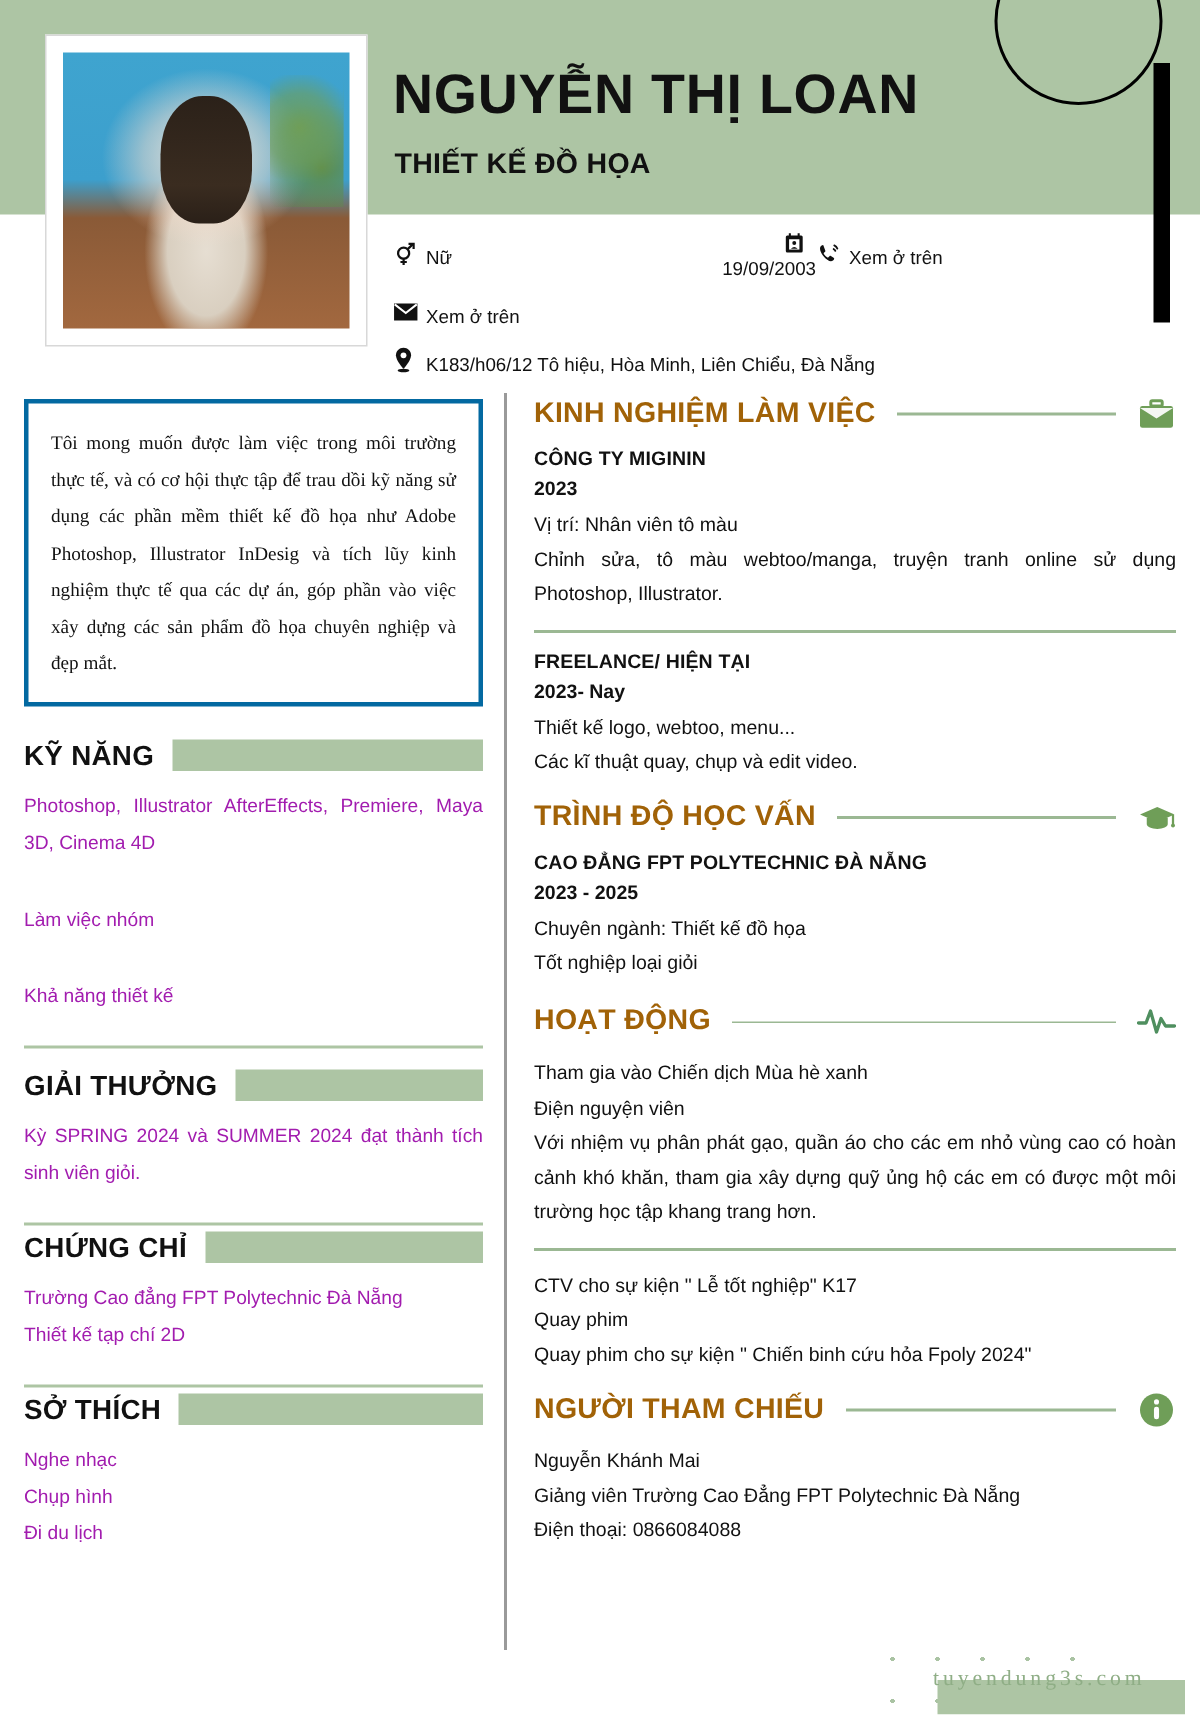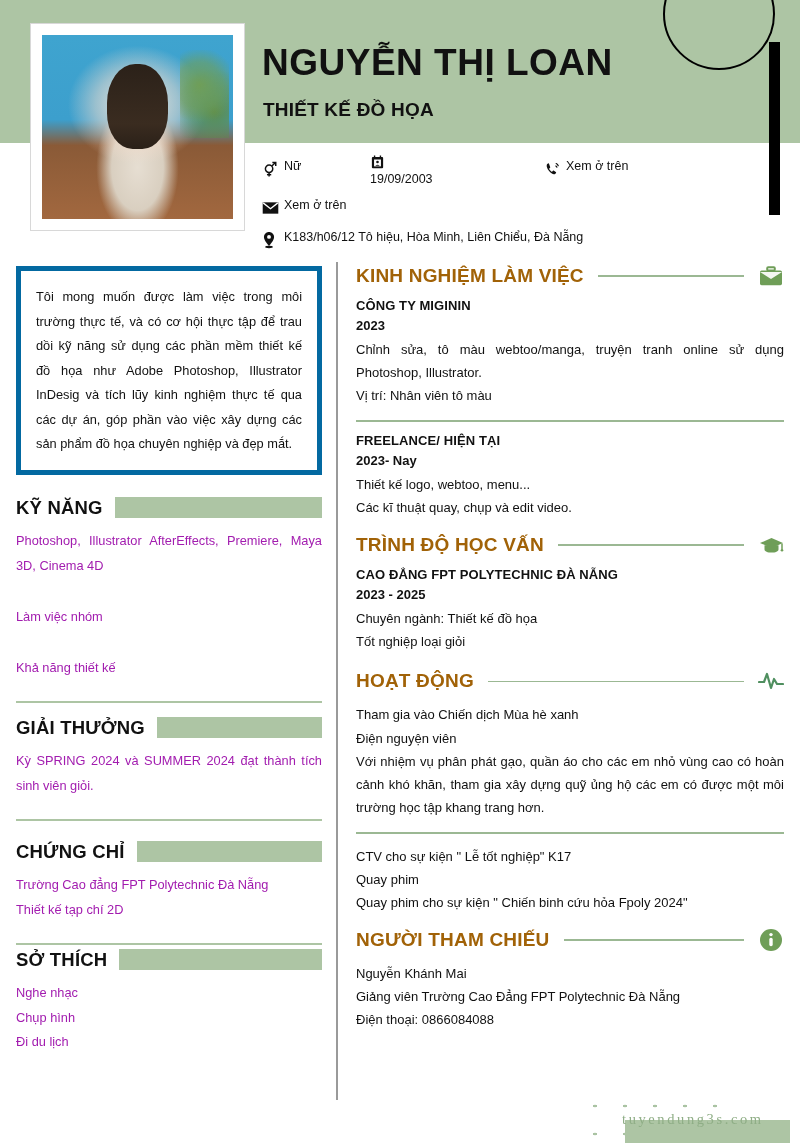--- a/index.html
+++ b/index.html
@@ -69,7 +69,7 @@
   
   .contact { position: absolute; left: 262px; top: 152px; width: 515px; }
   .contact-row { display: flex; align-items: center; margin-bottom: 12px; }
-  .ci { display: flex; align-items: flex-start; }
+  .ci { display: flex; align-items: flex-end; }
   .ci .glyph {
     width: 22px; height: 20px; display: flex; align-items: center;
     justify-content: flex-start; flex: none;

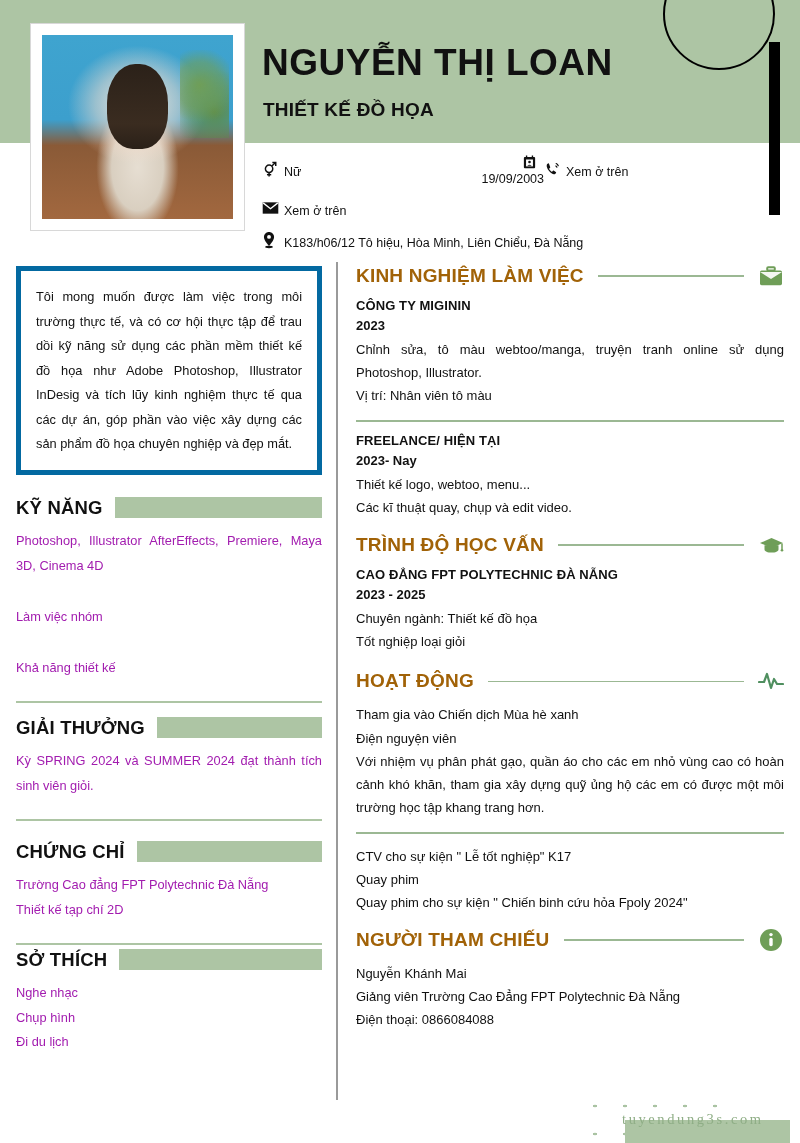--- a/index.html
+++ b/index.html
@@ -88,8 +88,8 @@
 
   
   .objective {
-    border: 5px solid #0369a1; padding: 14px 15px 13px 15px;
-    font-size: 12.8px; line-height: 1.92; text-align: justify; color: #111;
+    border: 3px solid #0369a1; padding: 14px 15px 13px 15px;
+    font-size: 12.8px; line-height: 1.92; text-align: justify; color: #111; font-family: Liberation Serif, serif;
   }
 
   

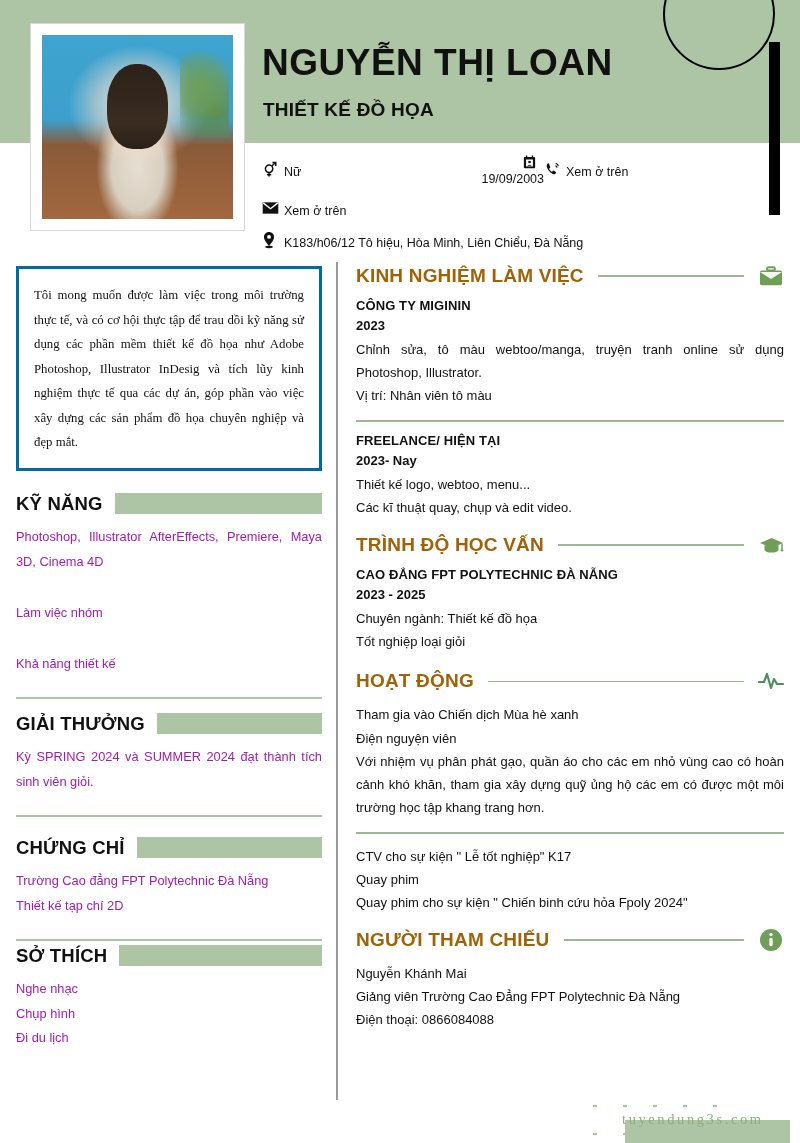--- a/index.html
+++ b/index.html
@@ -282,8 +282,8 @@
       <div class="r-block">
         <div class="r-org">CÔNG TY MIGININ</div>
         <div class="r-date">2023</div>
+        <div class="r-line">Vị trí: Nhân viên tô màu</div>
         <div class="r-line justify">Chỉnh sửa, tô màu webtoo/manga, truyện tranh online sử dụng Photoshop, Illustrator.</div>
-        <div class="r-line">Vị trí: Nhân viên tô màu</div>
       </div>
       <div class="r-rule"></div>
       <div class="r-block">

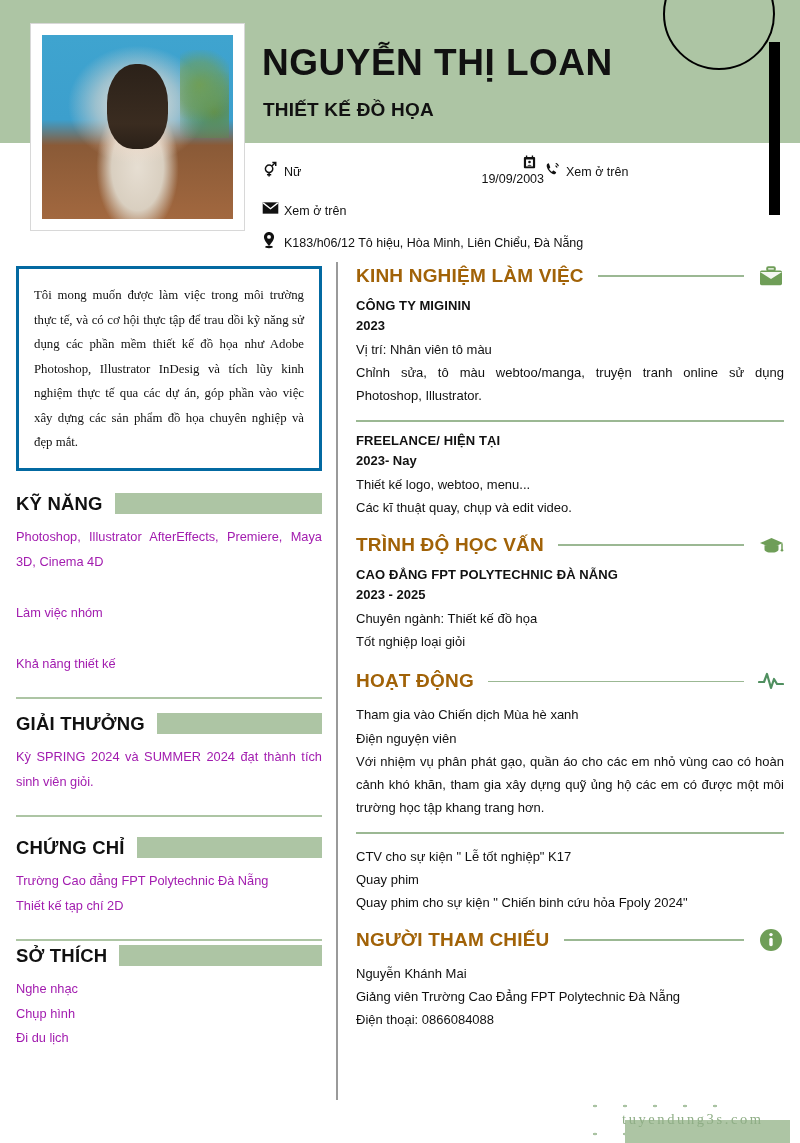--- a/index.html
+++ b/index.html
@@ -243,7 +243,7 @@
 
     <div class="l-rule"></div>
 
-    <div class="l-sec" style="margin-top:20px">
+    <div class="l-sec" style="margin-top:4px">
       <div class="l-head">
         <span class="l-head-text">CHỨNG CHỈ</span>
         <span class="l-head-bar"></span>

